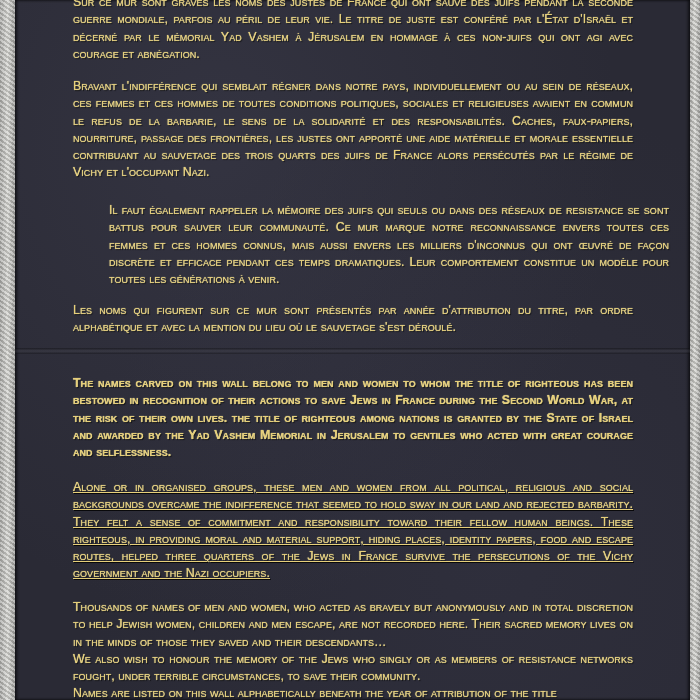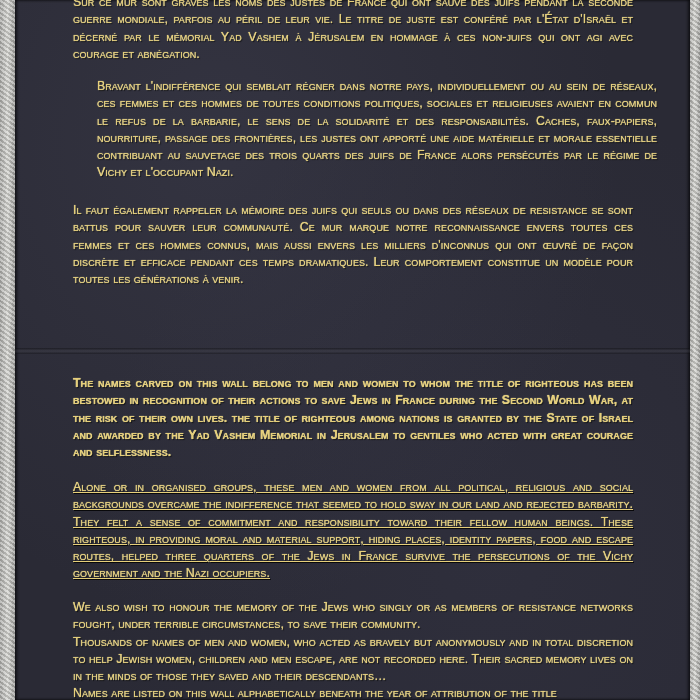--- a/index.html
+++ b/index.html
@@ -41,7 +41,7 @@
     }
     .text-block p { margin: 0; }
     .fr1 { top: -6px; }
-    .fr2 { top: 78px; margin-left: 24px; }
+    .fr2 { top: 78px; }
     .fr3 { top: 202px; }
     .fr4 { top: 302px; }
     .en1 { top: 375px; font-weight: bold; }

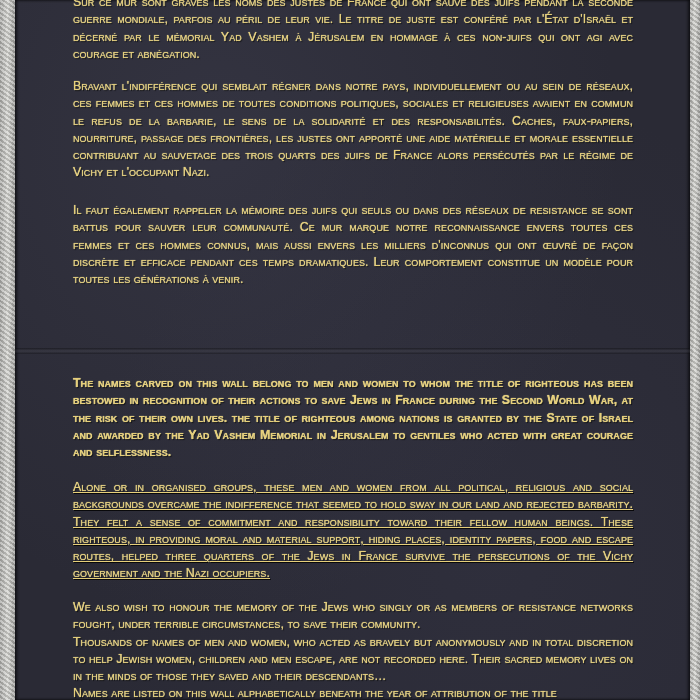--- a/index.html
+++ b/index.html
@@ -42,7 +42,7 @@
     .text-block p { margin: 0; }
     .fr1 { top: -6px; }
     .fr2 { top: 78px; }
-    .fr3 { top: 202px; }
+    .fr3 { top: 202px; margin-left: 36px; }
     .fr4 { top: 302px; }
     .en1 { top: 375px; font-weight: bold; }
     .en2 { top: 479px; text-decoration: underline; }

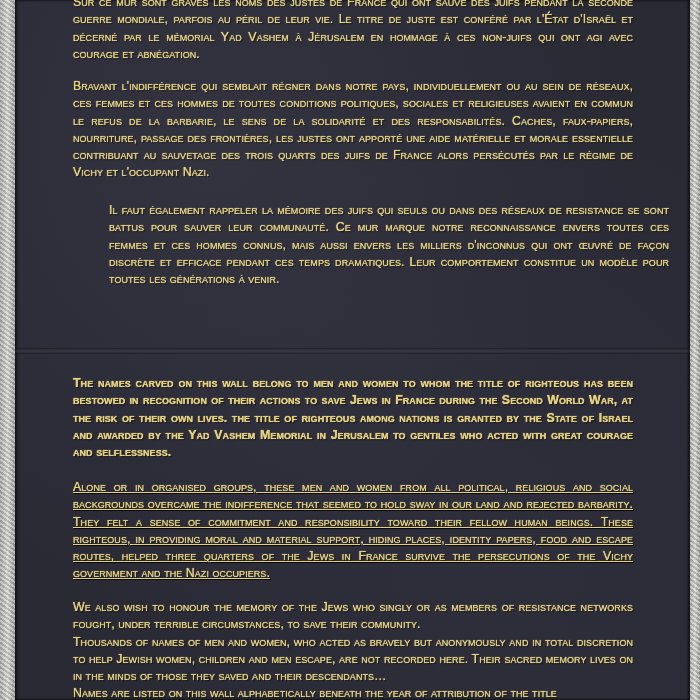--- a/index.html
+++ b/index.html
@@ -67,6 +67,9 @@
   <div class="text-block fr3">
     <p>Il faut également rappeler la mémoire des juifs qui seuls ou dans des réseaux de resistance se sont battus pour sauver leur communauté. Ce mur marque notre reconnaissance envers toutes ces femmes et ces hommes connus, mais aussi envers les milliers d'inconnus qui ont œuvré de façon discrète et efficace pendant ces temps dramatiques. Leur comportement constitue un modèle pour toutes les générations à venir.</p>
   </div>
+  <div class="text-block fr4">
+    <p>Les noms qui figurent sur ce mur sont présentés par année d'attribution du titre, par ordre alphabétique et avec la mention du lieu où le sauvetage s'est déroulé.</p>
+  </div>
 
   <div class="text-block en1">
     <p>The names carved on this wall belong to men and women to whom the title of righteous has been bestowed in recognition of their actions to save Jews in France during the Second World War, at the risk of their own lives. the title of righteous among nations is granted by the State of Israel and awarded by the Yad Vashem Memorial in Jerusalem to gentiles who acted with great courage and selflessness.</p>

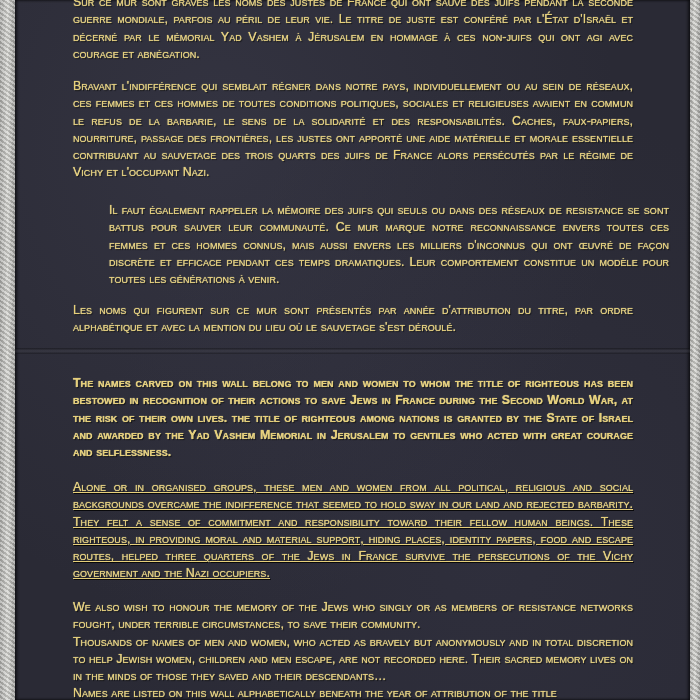--- a/index.html
+++ b/index.html
@@ -78,8 +78,8 @@
     <p>Alone or in organised groups, these men and women from all political, religious and social backgrounds overcame the indifference that seemed to hold sway in our land and rejected barbarity. They felt a sense of commitment and responsibility toward their fellow human beings. These righteous, in providing moral and material support, hiding places, identity papers, food and escape routes, helped three quarters of the Jews in France survive the persecutions of the Vichy government and the Nazi occupiers.</p>
   </div>
   <div class="text-block en3">
+    <p>Thousands of names of men and women, who acted as bravely but anonymously and in total discretion to help Jewish women, children and men escape, are not recorded here. Their sacred memory lives on in the minds of those they saved and their descendants…</p>
     <p>We also wish to honour the memory of the Jews who singly or as members of resistance networks fought, under terrible circumstances, to save their community.</p>
-    <p>Thousands of names of men and women, who acted as bravely but anonymously and in total discretion to help Jewish women, children and men escape, are not recorded here. Their sacred memory lives on in the minds of those they saved and their descendants…</p>
     <p>Names are listed on this wall alphabetically beneath the year of attribution of the title</p>
   </div>
 </div>

